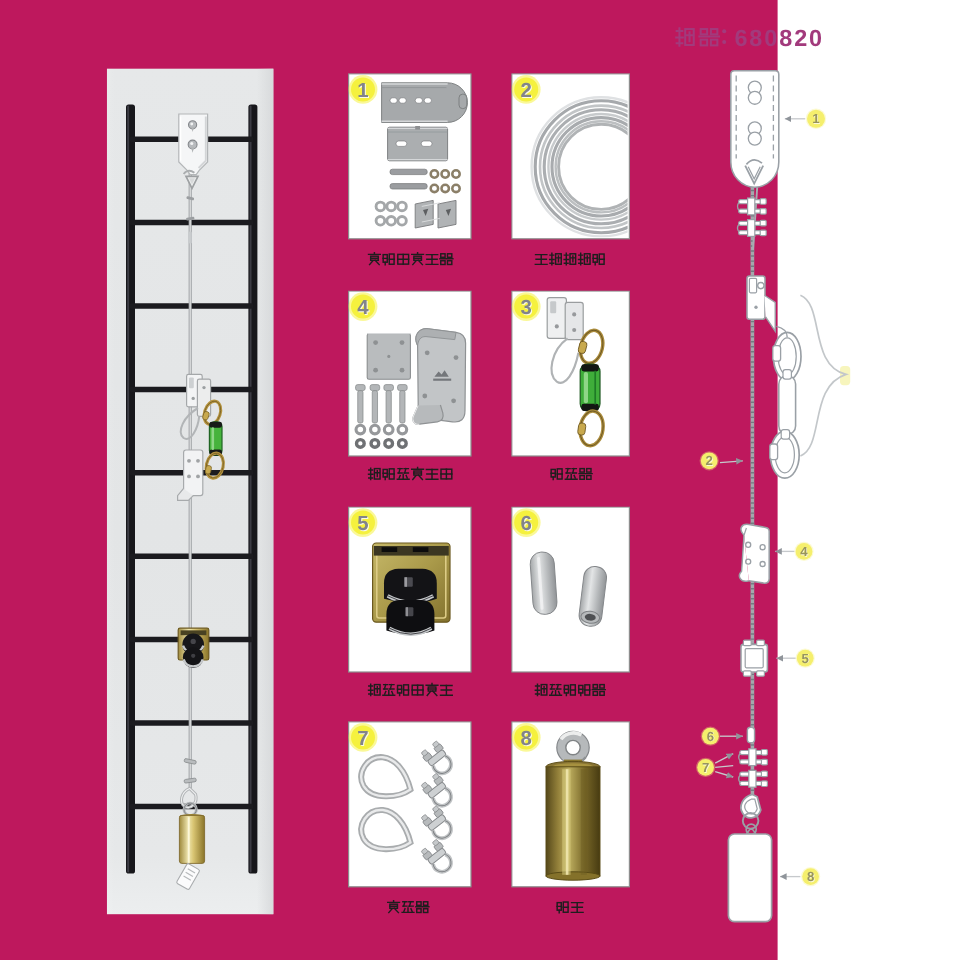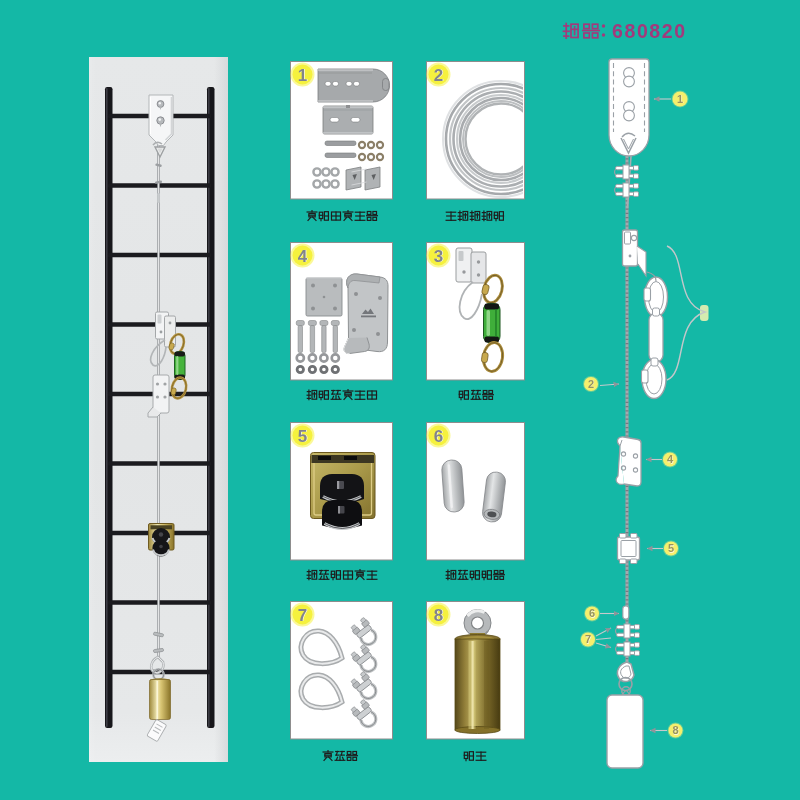--- a/index.html
+++ b/index.html
@@ -4,7 +4,7 @@
 *{font-family:"Liberation Sans",sans-serif;}
 .abs{position:absolute;}
 </style></head><body>
-<div style="position:relative;width:800px;height:800px;background:#14b8a6;">
+<div style="position:relative;width:648px;height:800px;background:#be185d;">
 
 <svg class="abs" style="left:89px;top:57px;" width="139" height="705" viewBox="0 0 139 705">
 <defs>

